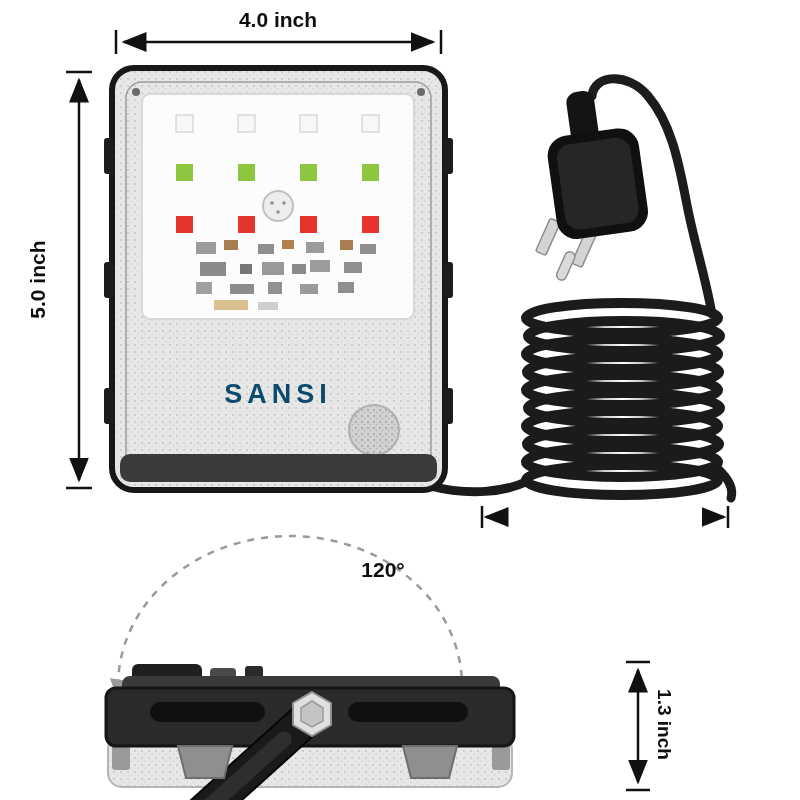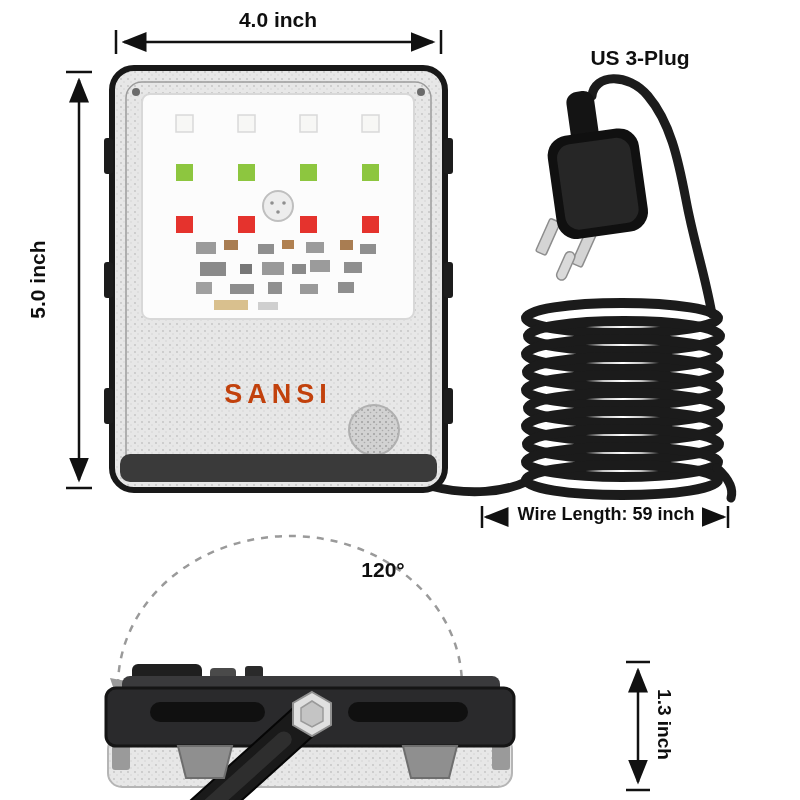--- a/index.html
+++ b/index.html
@@ -225,7 +225,6 @@
 
 <div class="lbl lbl-width">4.0 inch</div>
 <div class="lbl lbl-height">5.0 inch</div>
-<div class="lbl lbl-plug">US 3-Plug</div>
 <div class="lbl lbl-brand">SANSI</div>
 <div class="lbl lbl-wire">Wire Length: 59 inch</div>
 <div class="lbl lbl-rotation">120°</div>

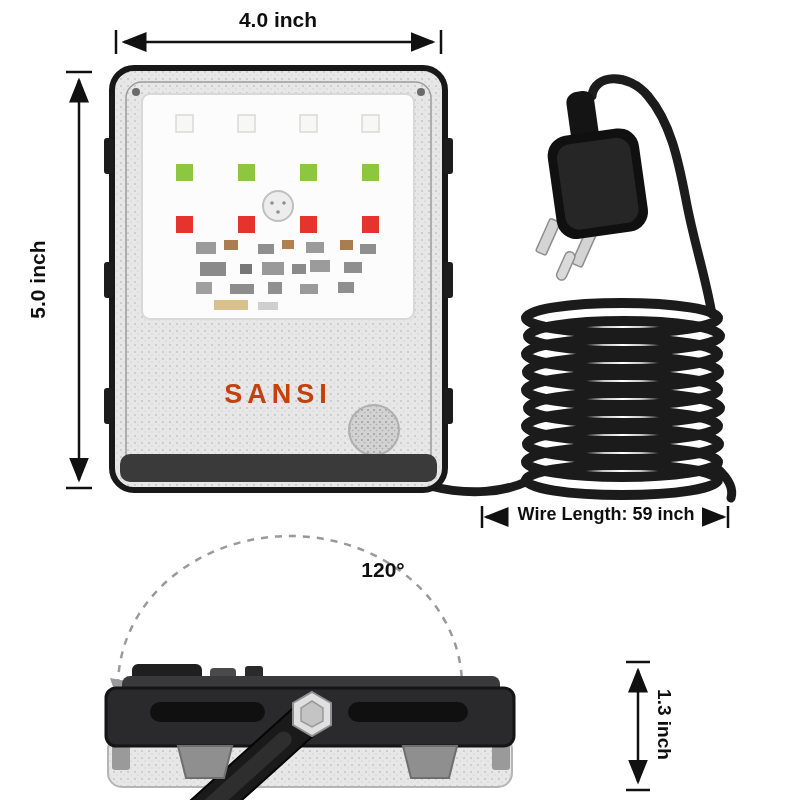--- a/index.html
+++ b/index.html
@@ -16,7 +16,7 @@
   .lbl-width{left:178px;top:8px;width:200px;font-size:21px;}
   .lbl-height{left:-42px;top:268px;width:160px;font-size:21px;transform:rotate(-90deg);}
   .lbl-plug{left:540px;top:46px;width:200px;font-size:21px;}
-  .lbl-brand{left:178px;top:380px;width:200px;font-size:27px;letter-spacing:5px;color:#c2410c;}
+  .lbl-brand{left:178px;top:380px;width:200px;font-size:27px;letter-spacing:5px;color:#0c4a6e;}
   .lbl-wire{left:500px;top:505px;width:212px;font-size:18px;}
   .lbl-rotation{left:333px;top:558px;width:100px;font-size:21px;}
   .lbl-thickness{left:584px;top:714px;width:160px;font-size:19px;transform:rotate(90deg);}

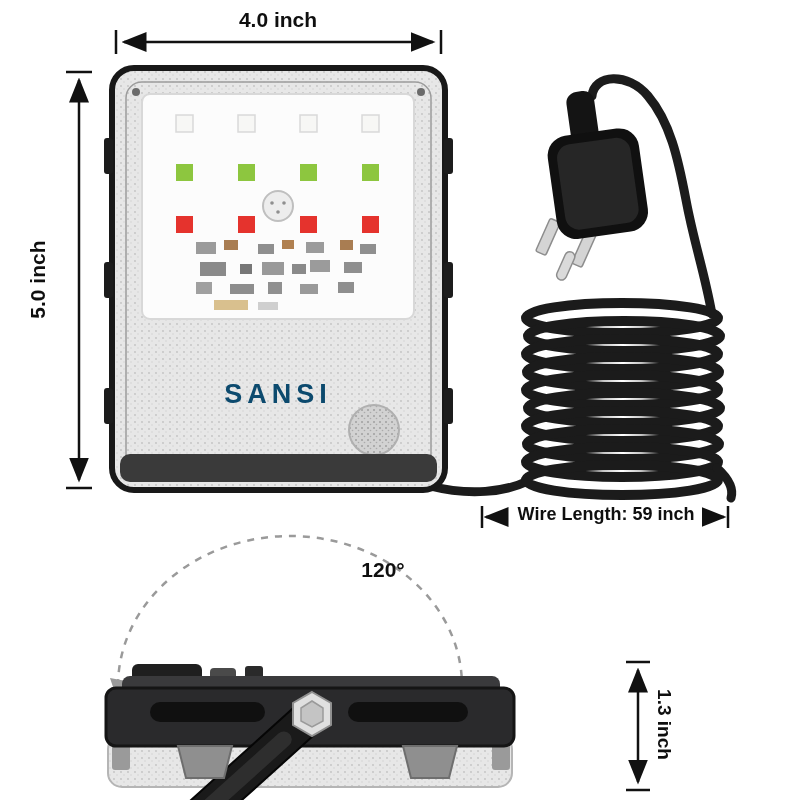--- a/index.html
+++ b/index.html
@@ -226,7 +226,6 @@
 <div class="lbl lbl-width">4.0 inch</div>
 <div class="lbl lbl-height">5.0 inch</div>
 <div class="lbl lbl-brand">SANSI</div>
-<div class="lbl lbl-wire">Wire Length: 59 inch</div>
 <div class="lbl lbl-rotation">120°</div>
 <div class="lbl lbl-thickness">1.3 inch</div>
 

